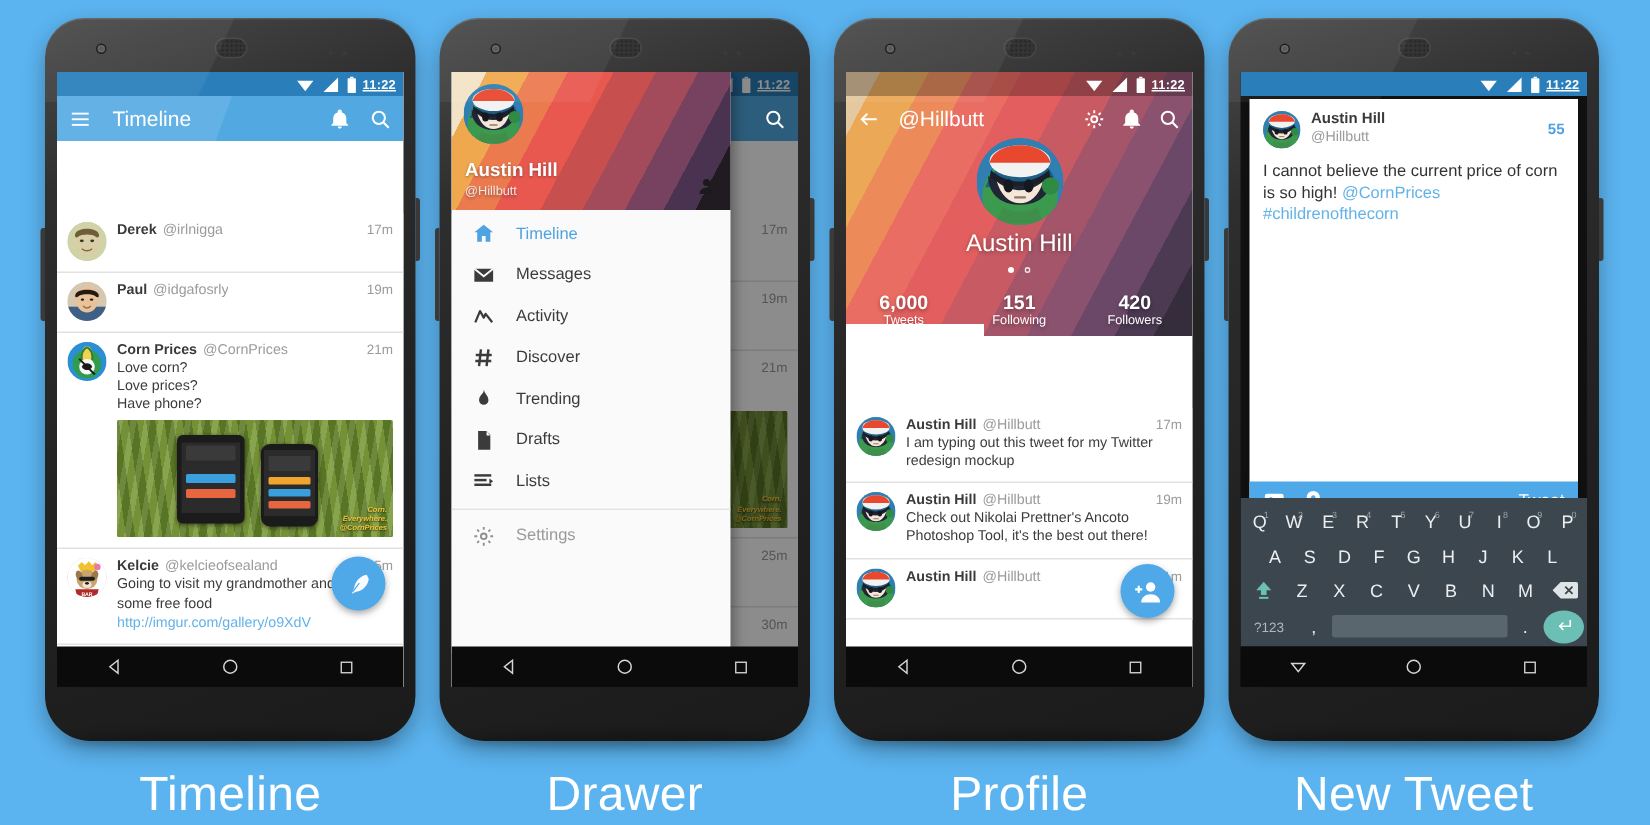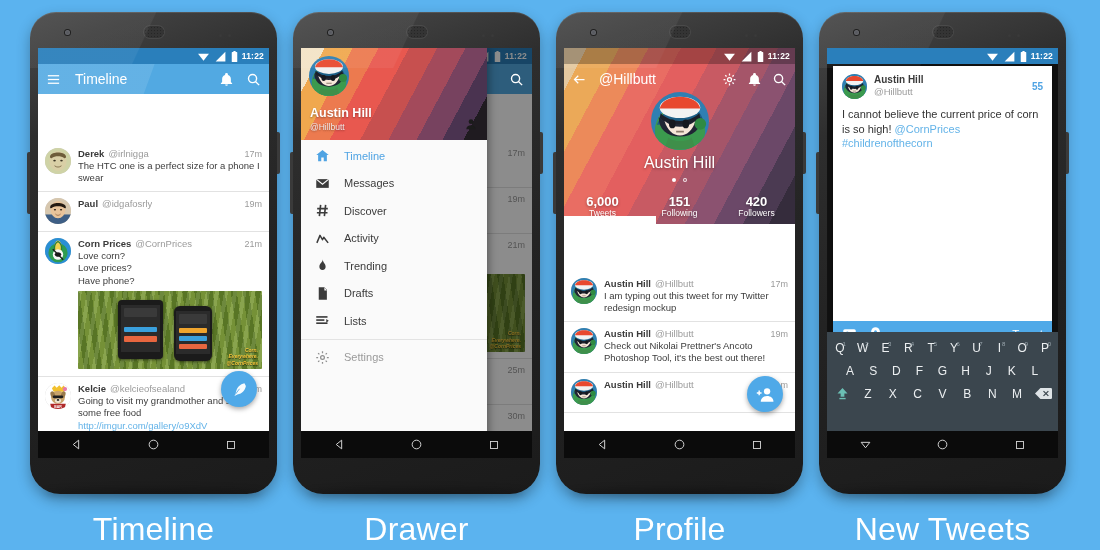--- a/index.html
+++ b/index.html
@@ -54,7 +54,7 @@
   .sb-blue{background:#2A7FBB;}
   .sb-dark{background:rgba(0,0,0,.28);}
   .sb-icon{display:inline-block;}
-  .clock{font-weight:700;font-size:8.5px;}
+  .clock{font-weight:700;font-size:8.5px;text-decoration:underline;}
 
   
   .appbar{height:30px;display:flex;align-items:center;padding:0 8px;gap:10px;color:#fff;}

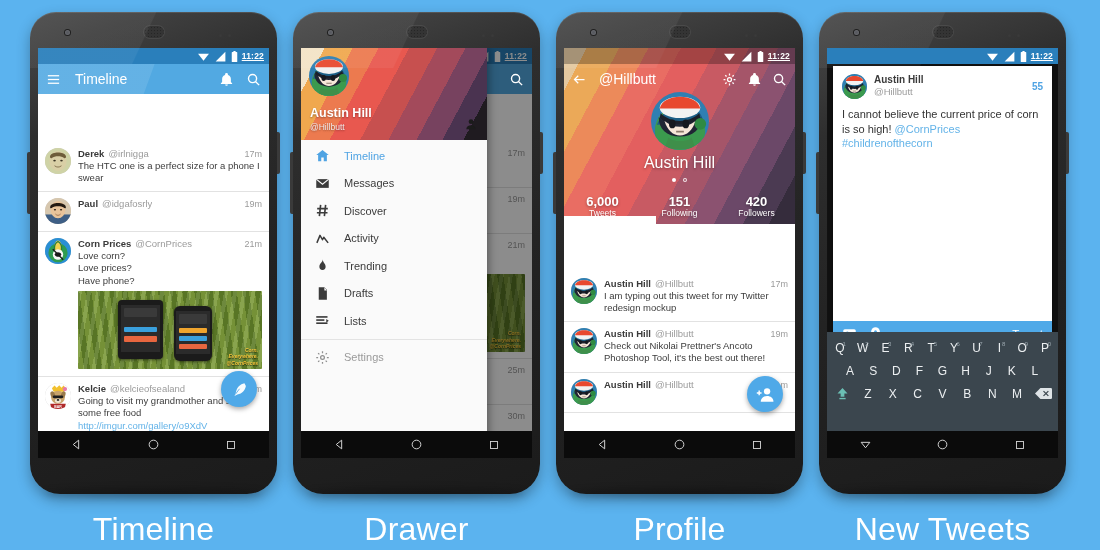--- a/index.html
+++ b/index.html
@@ -335,7 +335,6 @@
               <span class="thandle">@irlnigga</span>
               <span class="ttime">17m</span>
             </div>
-            <div class="ttext">The HTC one is a perfect size for a phone I swear</div>
           </div>
         </div>
 

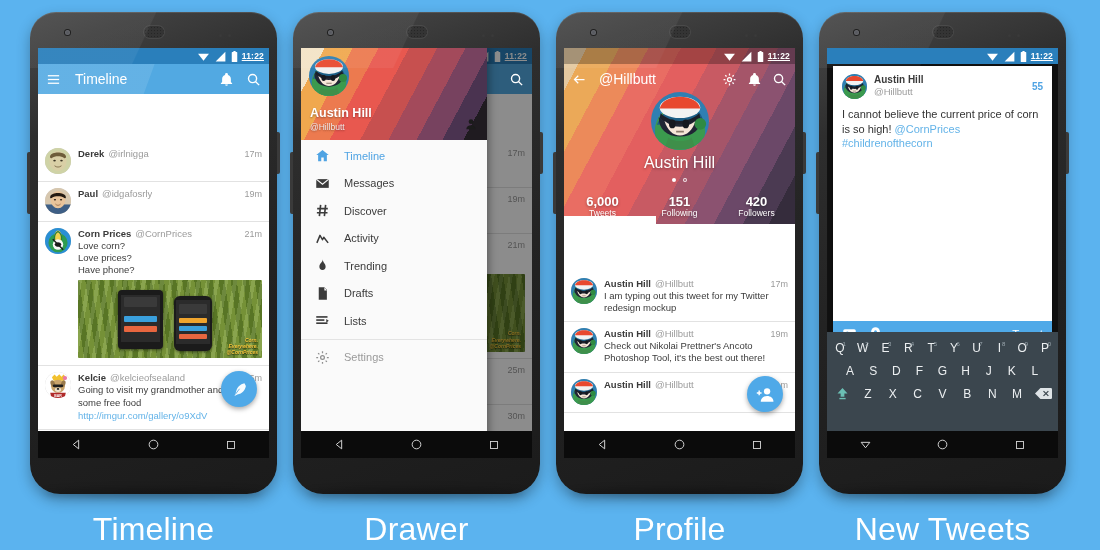--- a/index.html
+++ b/index.html
@@ -580,19 +580,19 @@
           </div>
           <div class="ditem">
             <span>
+                <svg class="ico" viewBox="0 0 24 24" fill="none" stroke="#3b3b3b" stroke-width="2.4" stroke-linejoin="round">
+                  <path d="M3 19l5-12 4 7 2-4 7 9"></path>
+                </svg>
+              </span>
+            <span class="dlabel">Activity</span>
+          </div>
+          <div class="ditem">
+            <span>
                 <svg class="ico" viewBox="0 0 24 24" fill="none" stroke="#3b3b3b" stroke-width="2.6">
                   <path d="M9 3L7 21M17 3l-2 18M3.5 9h17M3 15.5h17"></path>
                 </svg>
               </span>
             <span class="dlabel">Discover</span>
-          </div>
-          <div class="ditem">
-            <span>
-                <svg class="ico" viewBox="0 0 24 24" fill="none" stroke="#3b3b3b" stroke-width="2.4" stroke-linejoin="round">
-                  <path d="M3 19l5-12 4 7 2-4 7 9"></path>
-                </svg>
-              </span>
-            <span class="dlabel">Activity</span>
           </div>
           <div class="ditem">
             <span>

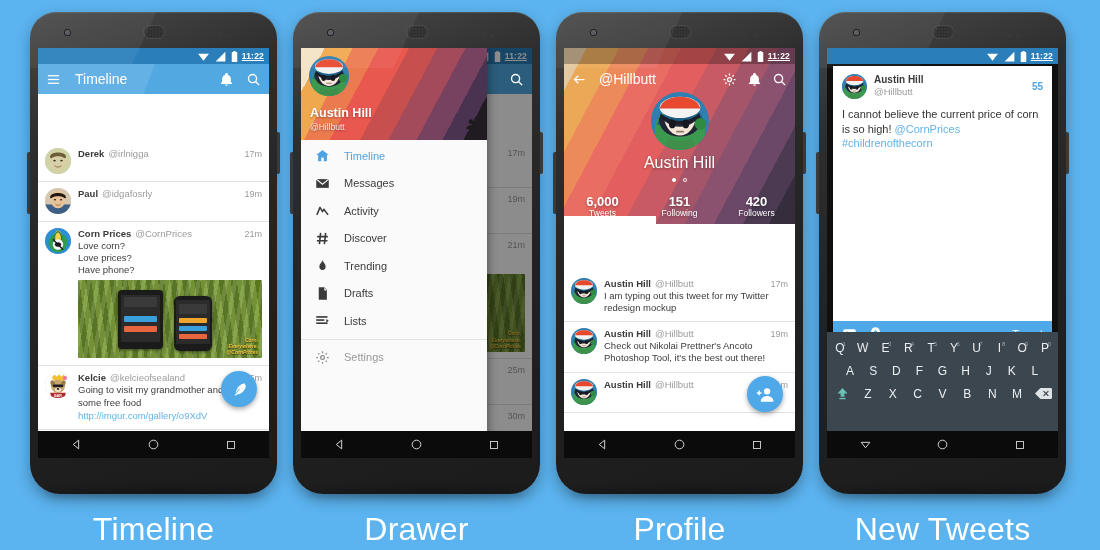--- a/index.html
+++ b/index.html
@@ -966,6 +966,18 @@
               </svg>
           </div>
         </div>
+        <div class="krow r4" style="height:25px">
+          <div class="key sym" style="flex:1;justify-content:flex-start;padding-left:7px">?123</div>
+          <div class="key" style="flex:.8">,</div>
+          <div class="spacebar"></div>
+          <div class="key" style="flex:.8">.</div>
+          <div class="enter">
+            <svg width="13" height="13" viewBox="0 0 24 24" fill="none" stroke="#ffffff" stroke-width="2" stroke-linecap="round" stroke-linejoin="round">
+                <path d="M20 5v7H7"></path>
+                <path d="M11 8l-4 4 4 4"></path>
+              </svg>
+          </div>
+        </div>
       </div>
 
       <div class="navbar">

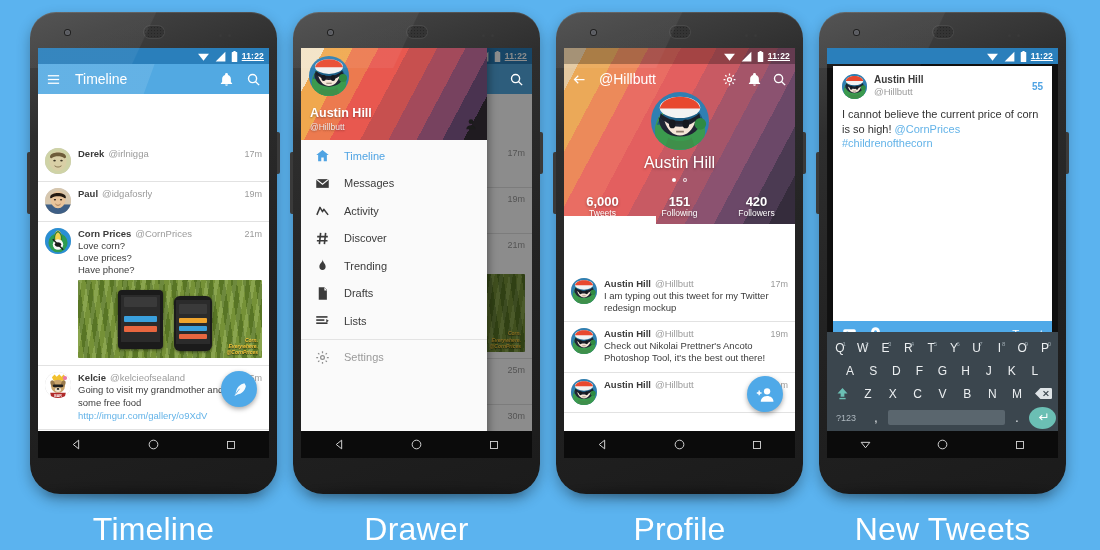--- a/index.html
+++ b/index.html
@@ -1003,7 +1003,7 @@
   <div class="caption" style="left:30px;width:247px">Timeline</div>
   <div class="caption" style="left:293px;width:247px">Drawer</div>
   <div class="caption" style="left:556px;width:247px">Profile</div>
-  <div class="caption" style="left:819px;width:247px">New Tweets</div>
+  <div class="caption" style="left:819px;width:247px">New Tweet</div>
 
 </div>
 

